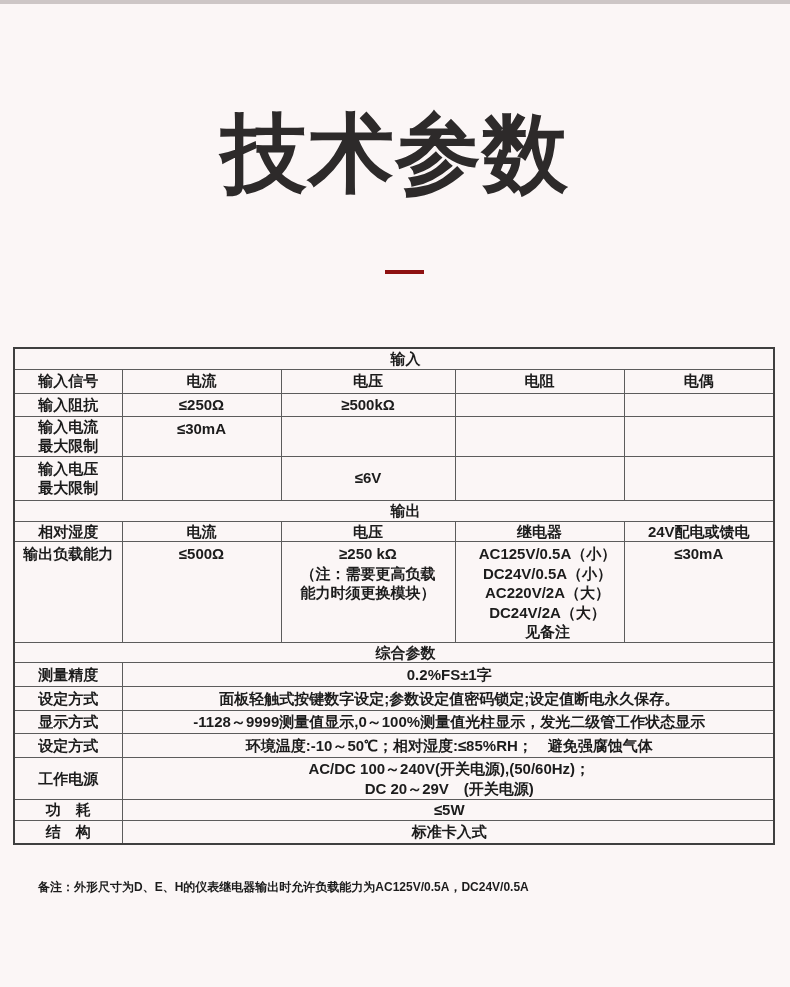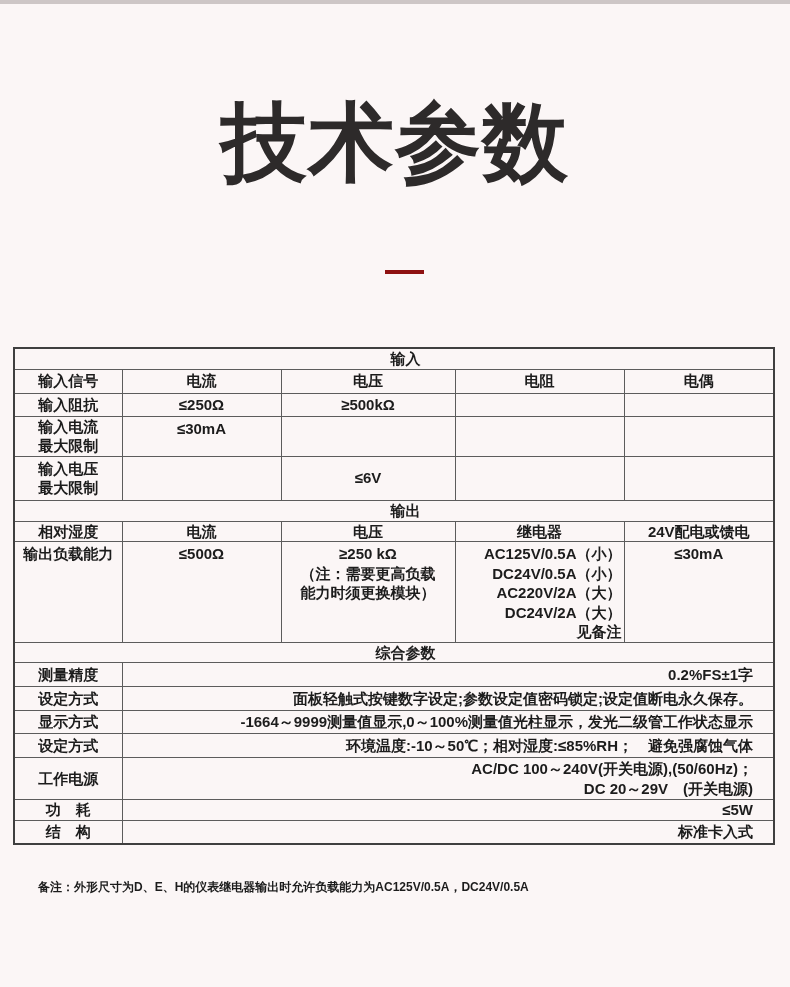--- a/index.html
+++ b/index.html
@@ -17,7 +17,7 @@
   }
 
   .page-title {
-    position: absolute; top: 99px; left: 0; width: 790px;
+    position: absolute; top: 110px; left: 0; width: 790px;
     text-align: center;
     font-size: 86px; font-weight: 900; color: #2d2a2a;
     letter-spacing: 1px; line-height: 1;

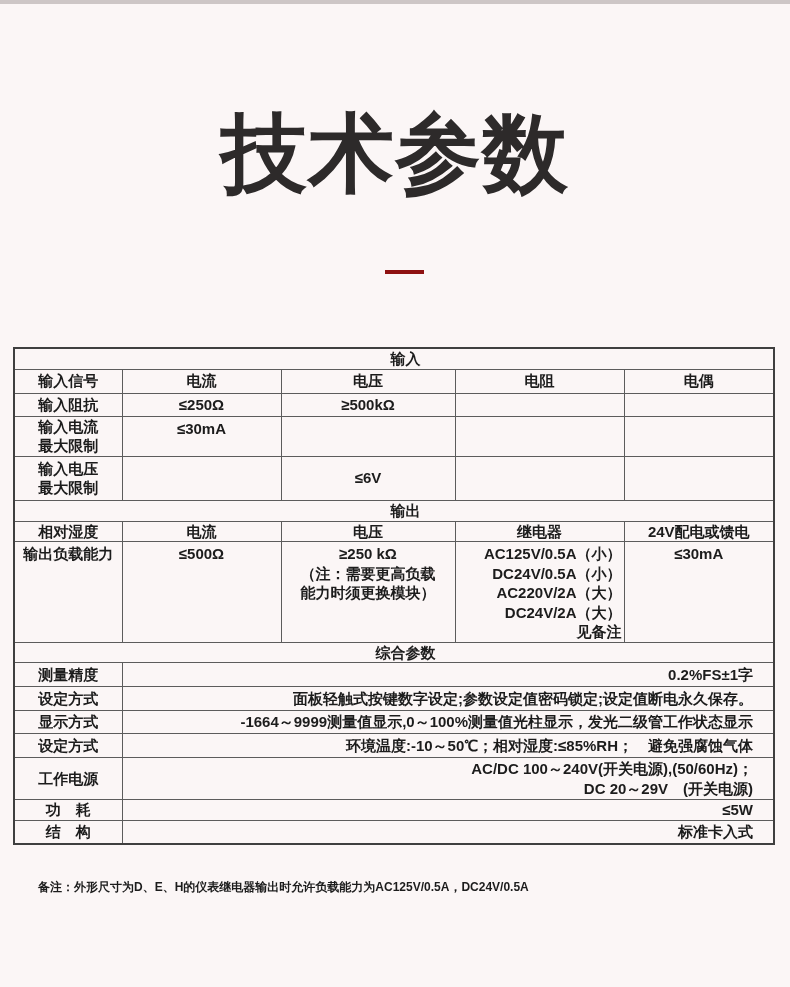--- a/index.html
+++ b/index.html
@@ -46,7 +46,7 @@
   }
   .specs td.section { text-align: center; padding-left: 25px; }
   .specs td.merged  { text-align: right; padding-left: 7px; padding-right: 20px; }
-  .specs td.leftpad { text-align: right; padding-left: 18px; }
+  .specs td.leftpad { text-align: center; padding-left: 18px; }
   .specs td.top     { vertical-align: top; padding-top: 2px; }
 
   .footnote {

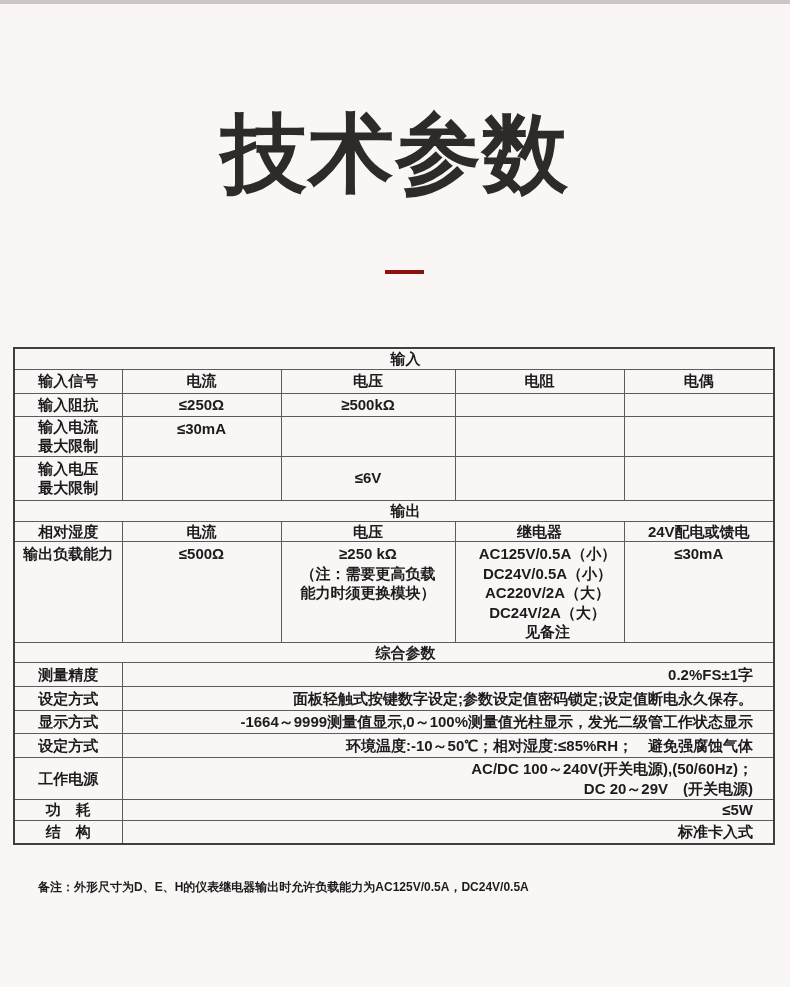--- a/index.html
+++ b/index.html
@@ -45,7 +45,7 @@
     padding: 0 2px;
   }
   .specs td.section { text-align: center; padding-left: 25px; }
-  .specs td.merged  { text-align: right; padding-left: 7px; padding-right: 20px; }
+  .specs td.merged  { text-align: center; padding-left: 7px; padding-right: 4px; }
   .specs td.leftpad { text-align: center; padding-left: 18px; }
   .specs td.top     { vertical-align: top; padding-top: 2px; }
 

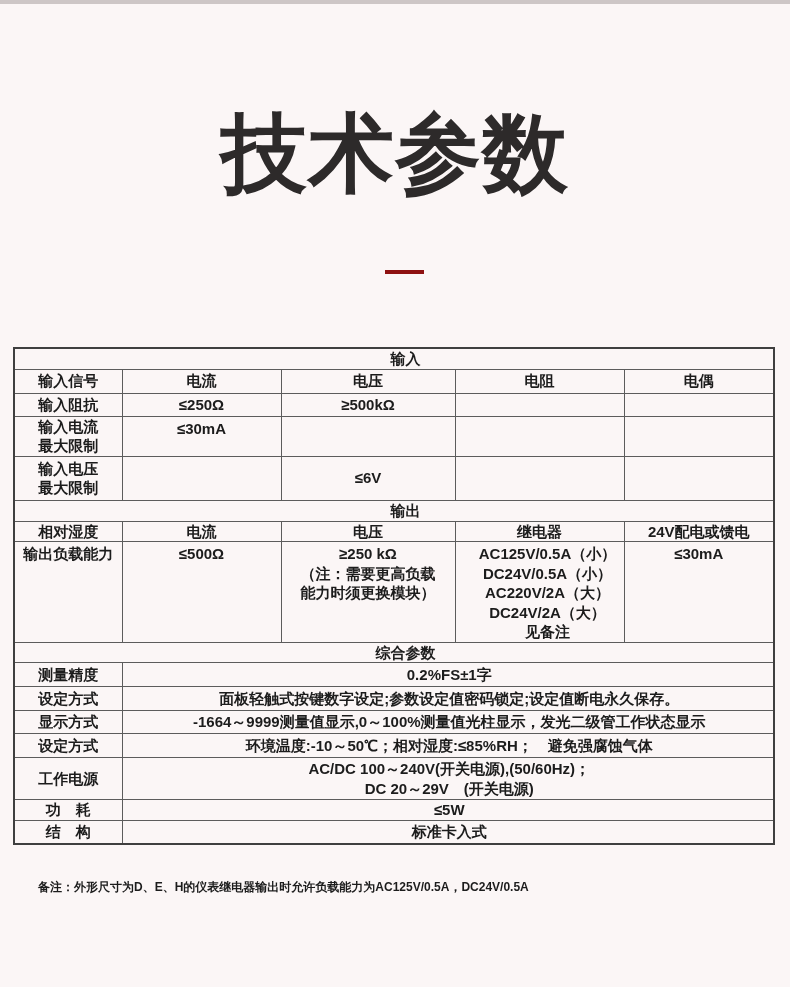--- a/index.html
+++ b/index.html
@@ -155,7 +155,7 @@
 
       <tr style="height:23px">
         <td>显示方式</td>
-        <td colspan="4" class="merged">-1664～9999测量值显示,0～100%测量值光柱显示，发光二级管工作状态显示</td>
+        <td colspan="4" class="merged">-1128～9999测量值显示,0～100%测量值光柱显示，发光二级管工作状态显示</td>
       </tr>
 
       <tr style="height:24px">

